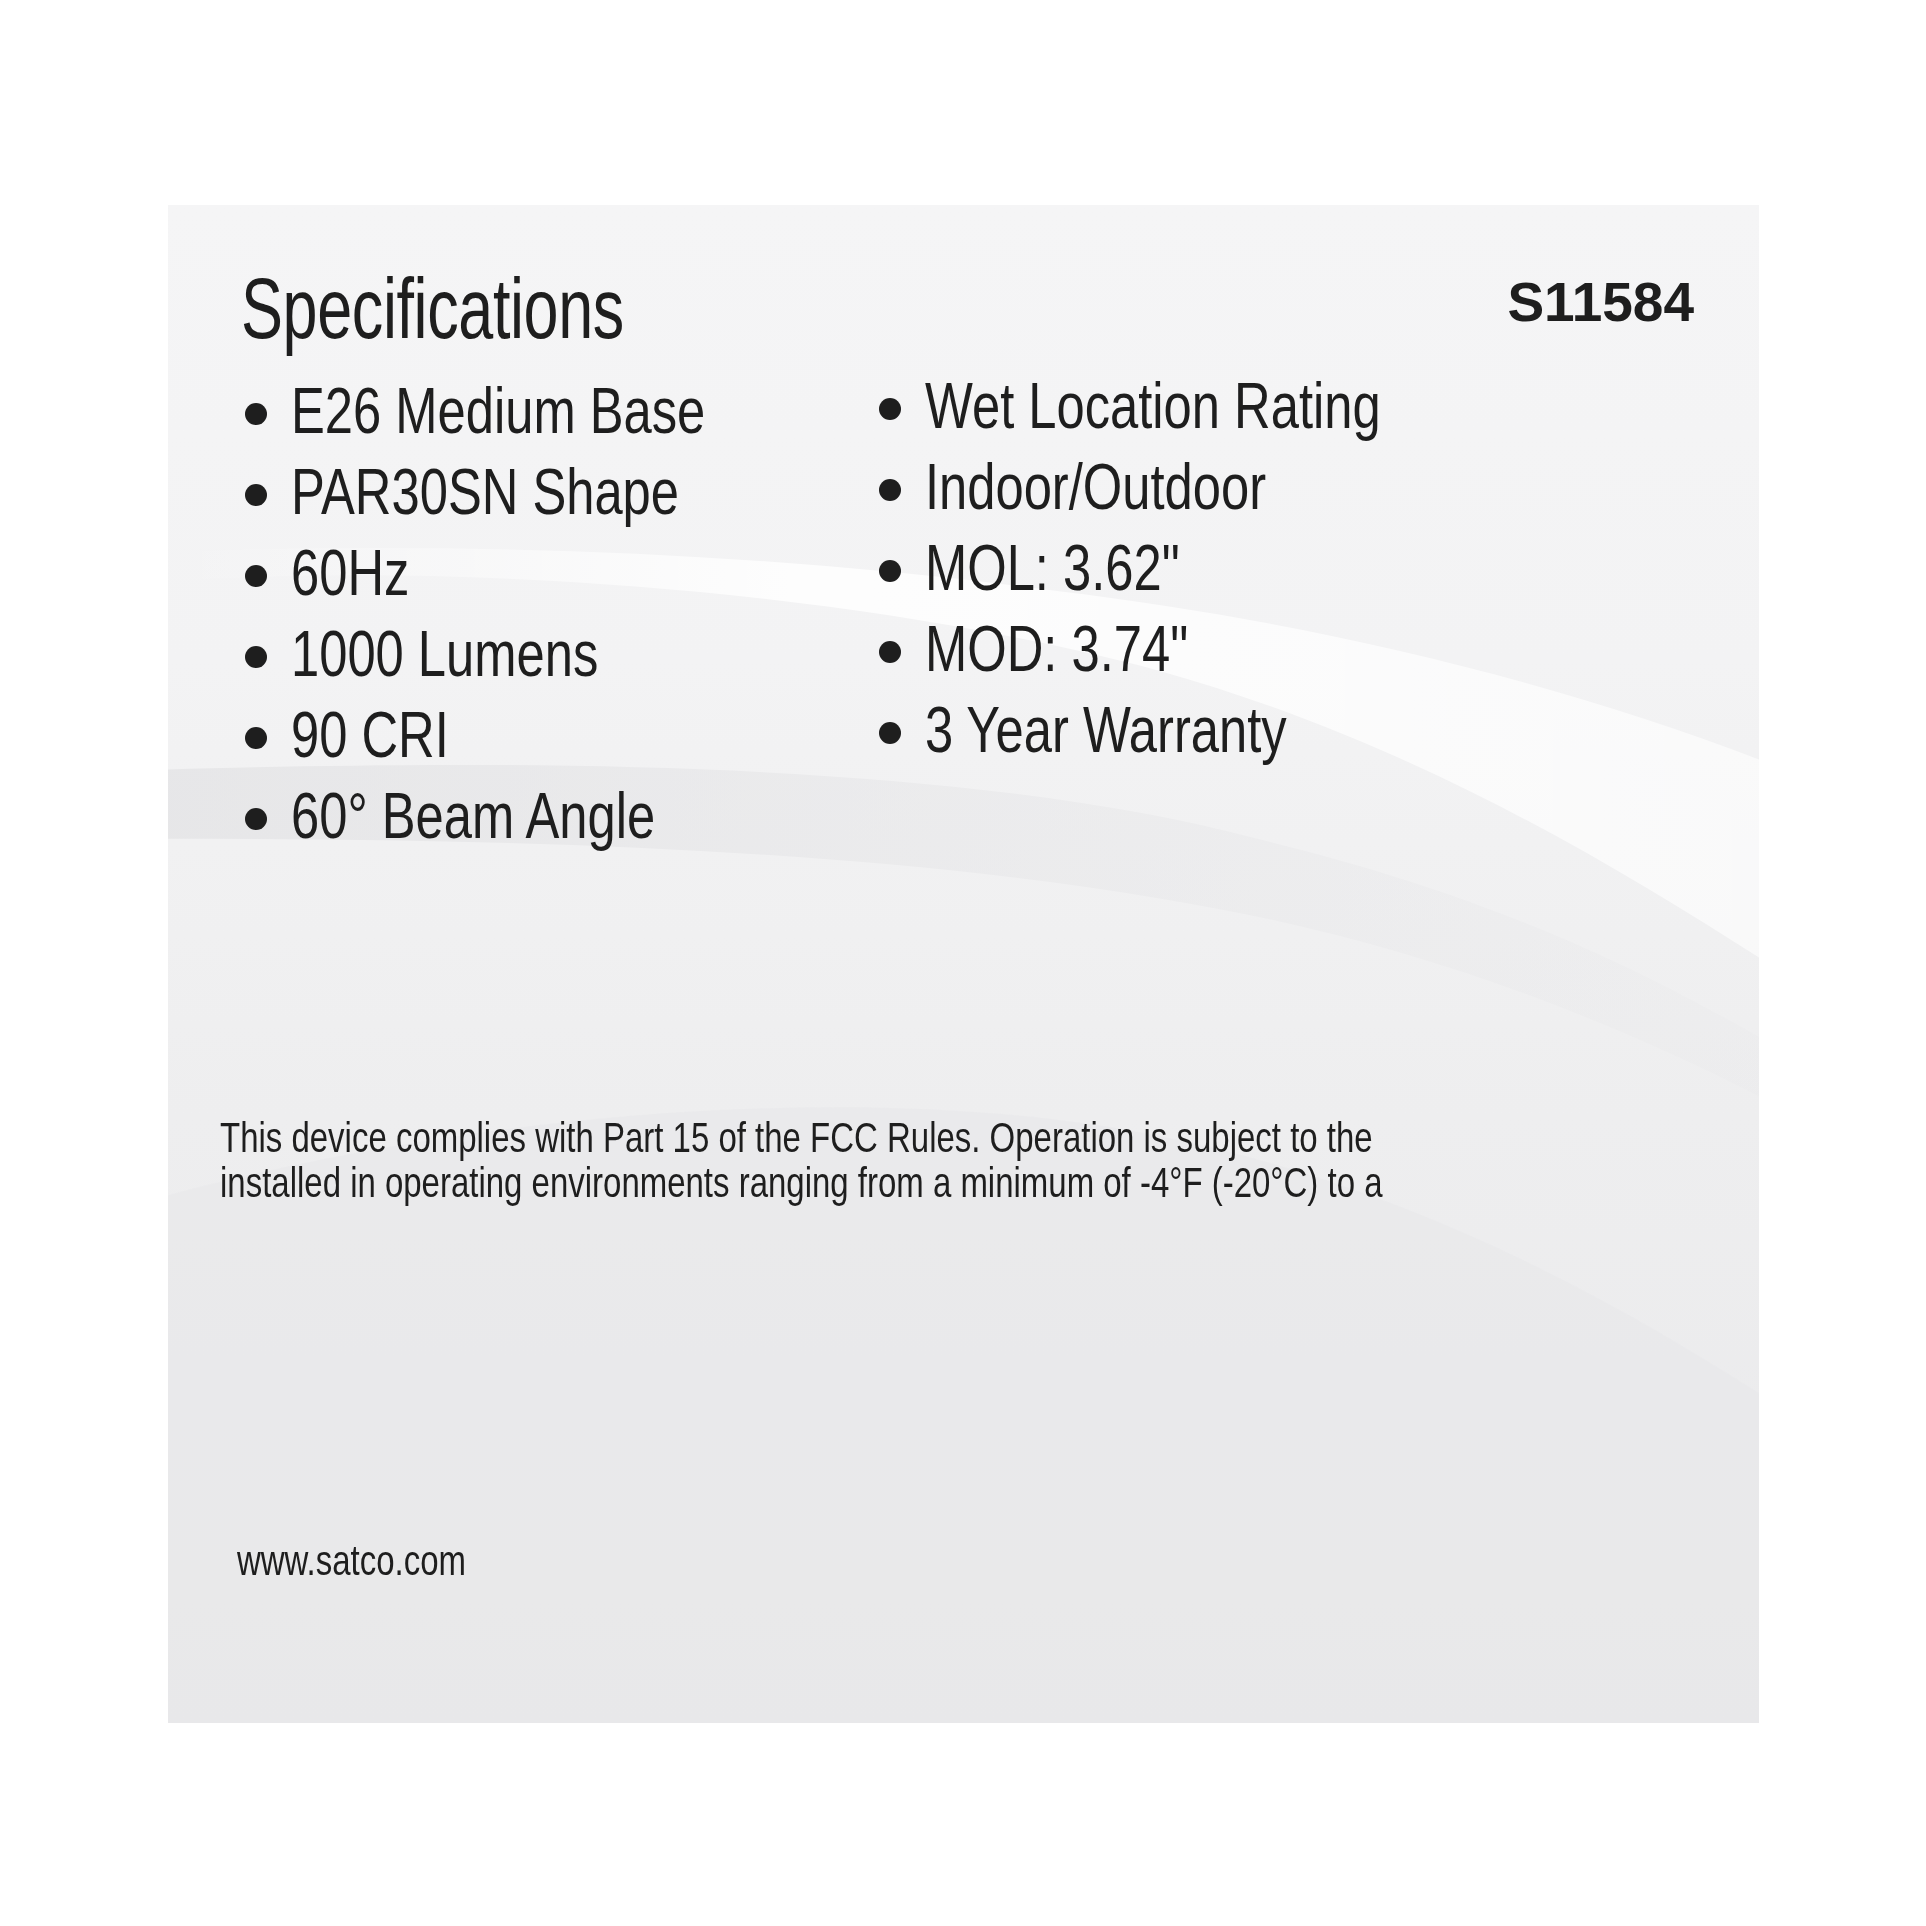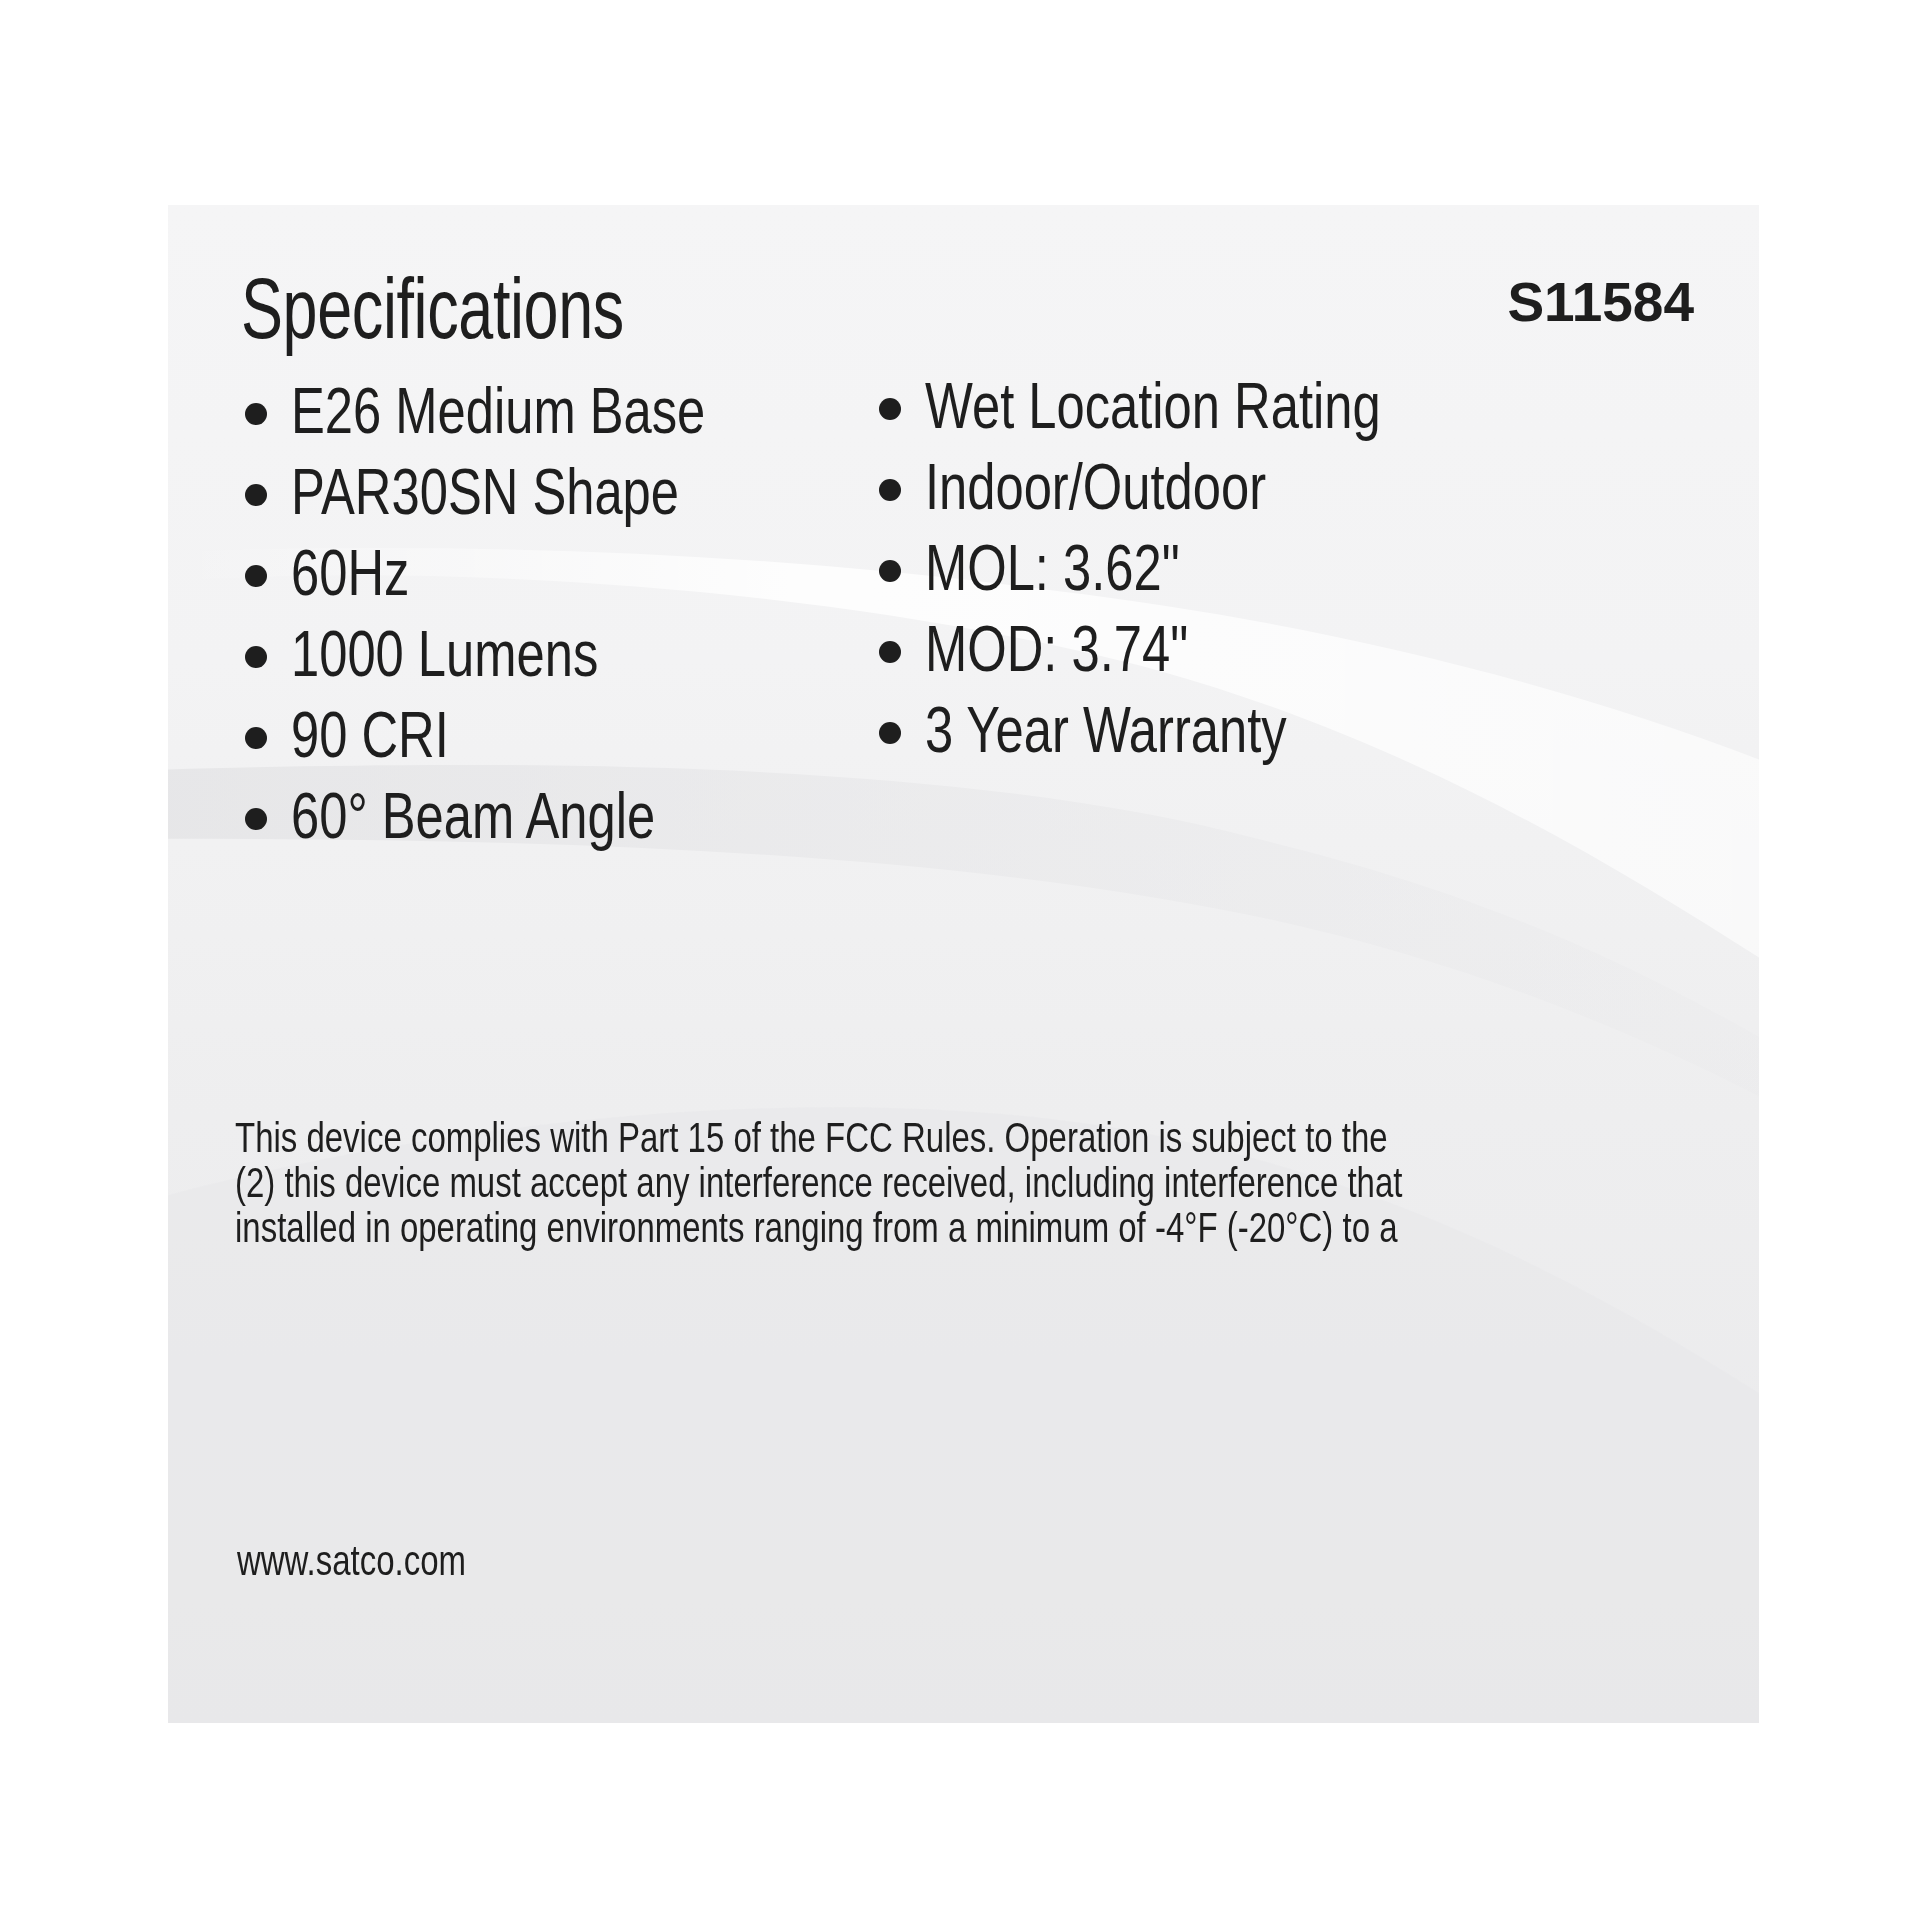--- a/index.html
+++ b/index.html
@@ -19,7 +19,7 @@
   .item { position: relative; height: 81px; }
   .bullet { position: absolute; left: 0; top: 30px; width: 22px; height: 22px; border-radius: 50%; background: #1e1e1e; }
   .item-text { left: 46px; top: 0; font-size: 65px; transform: scaleX(0.78); }
-  .legal { position: absolute; left: 67px; top: 909px; width: 1485px; }
+  .legal { position: absolute; left: 52px; top: 909px; width: 1485px; }
   .legal-line { position: relative; height: 45px; }
   .legal-line .cond { left: 0; top: 0; font-size: 42px; transform: scaleX(0.785); }
   .gap { height: 12px; }

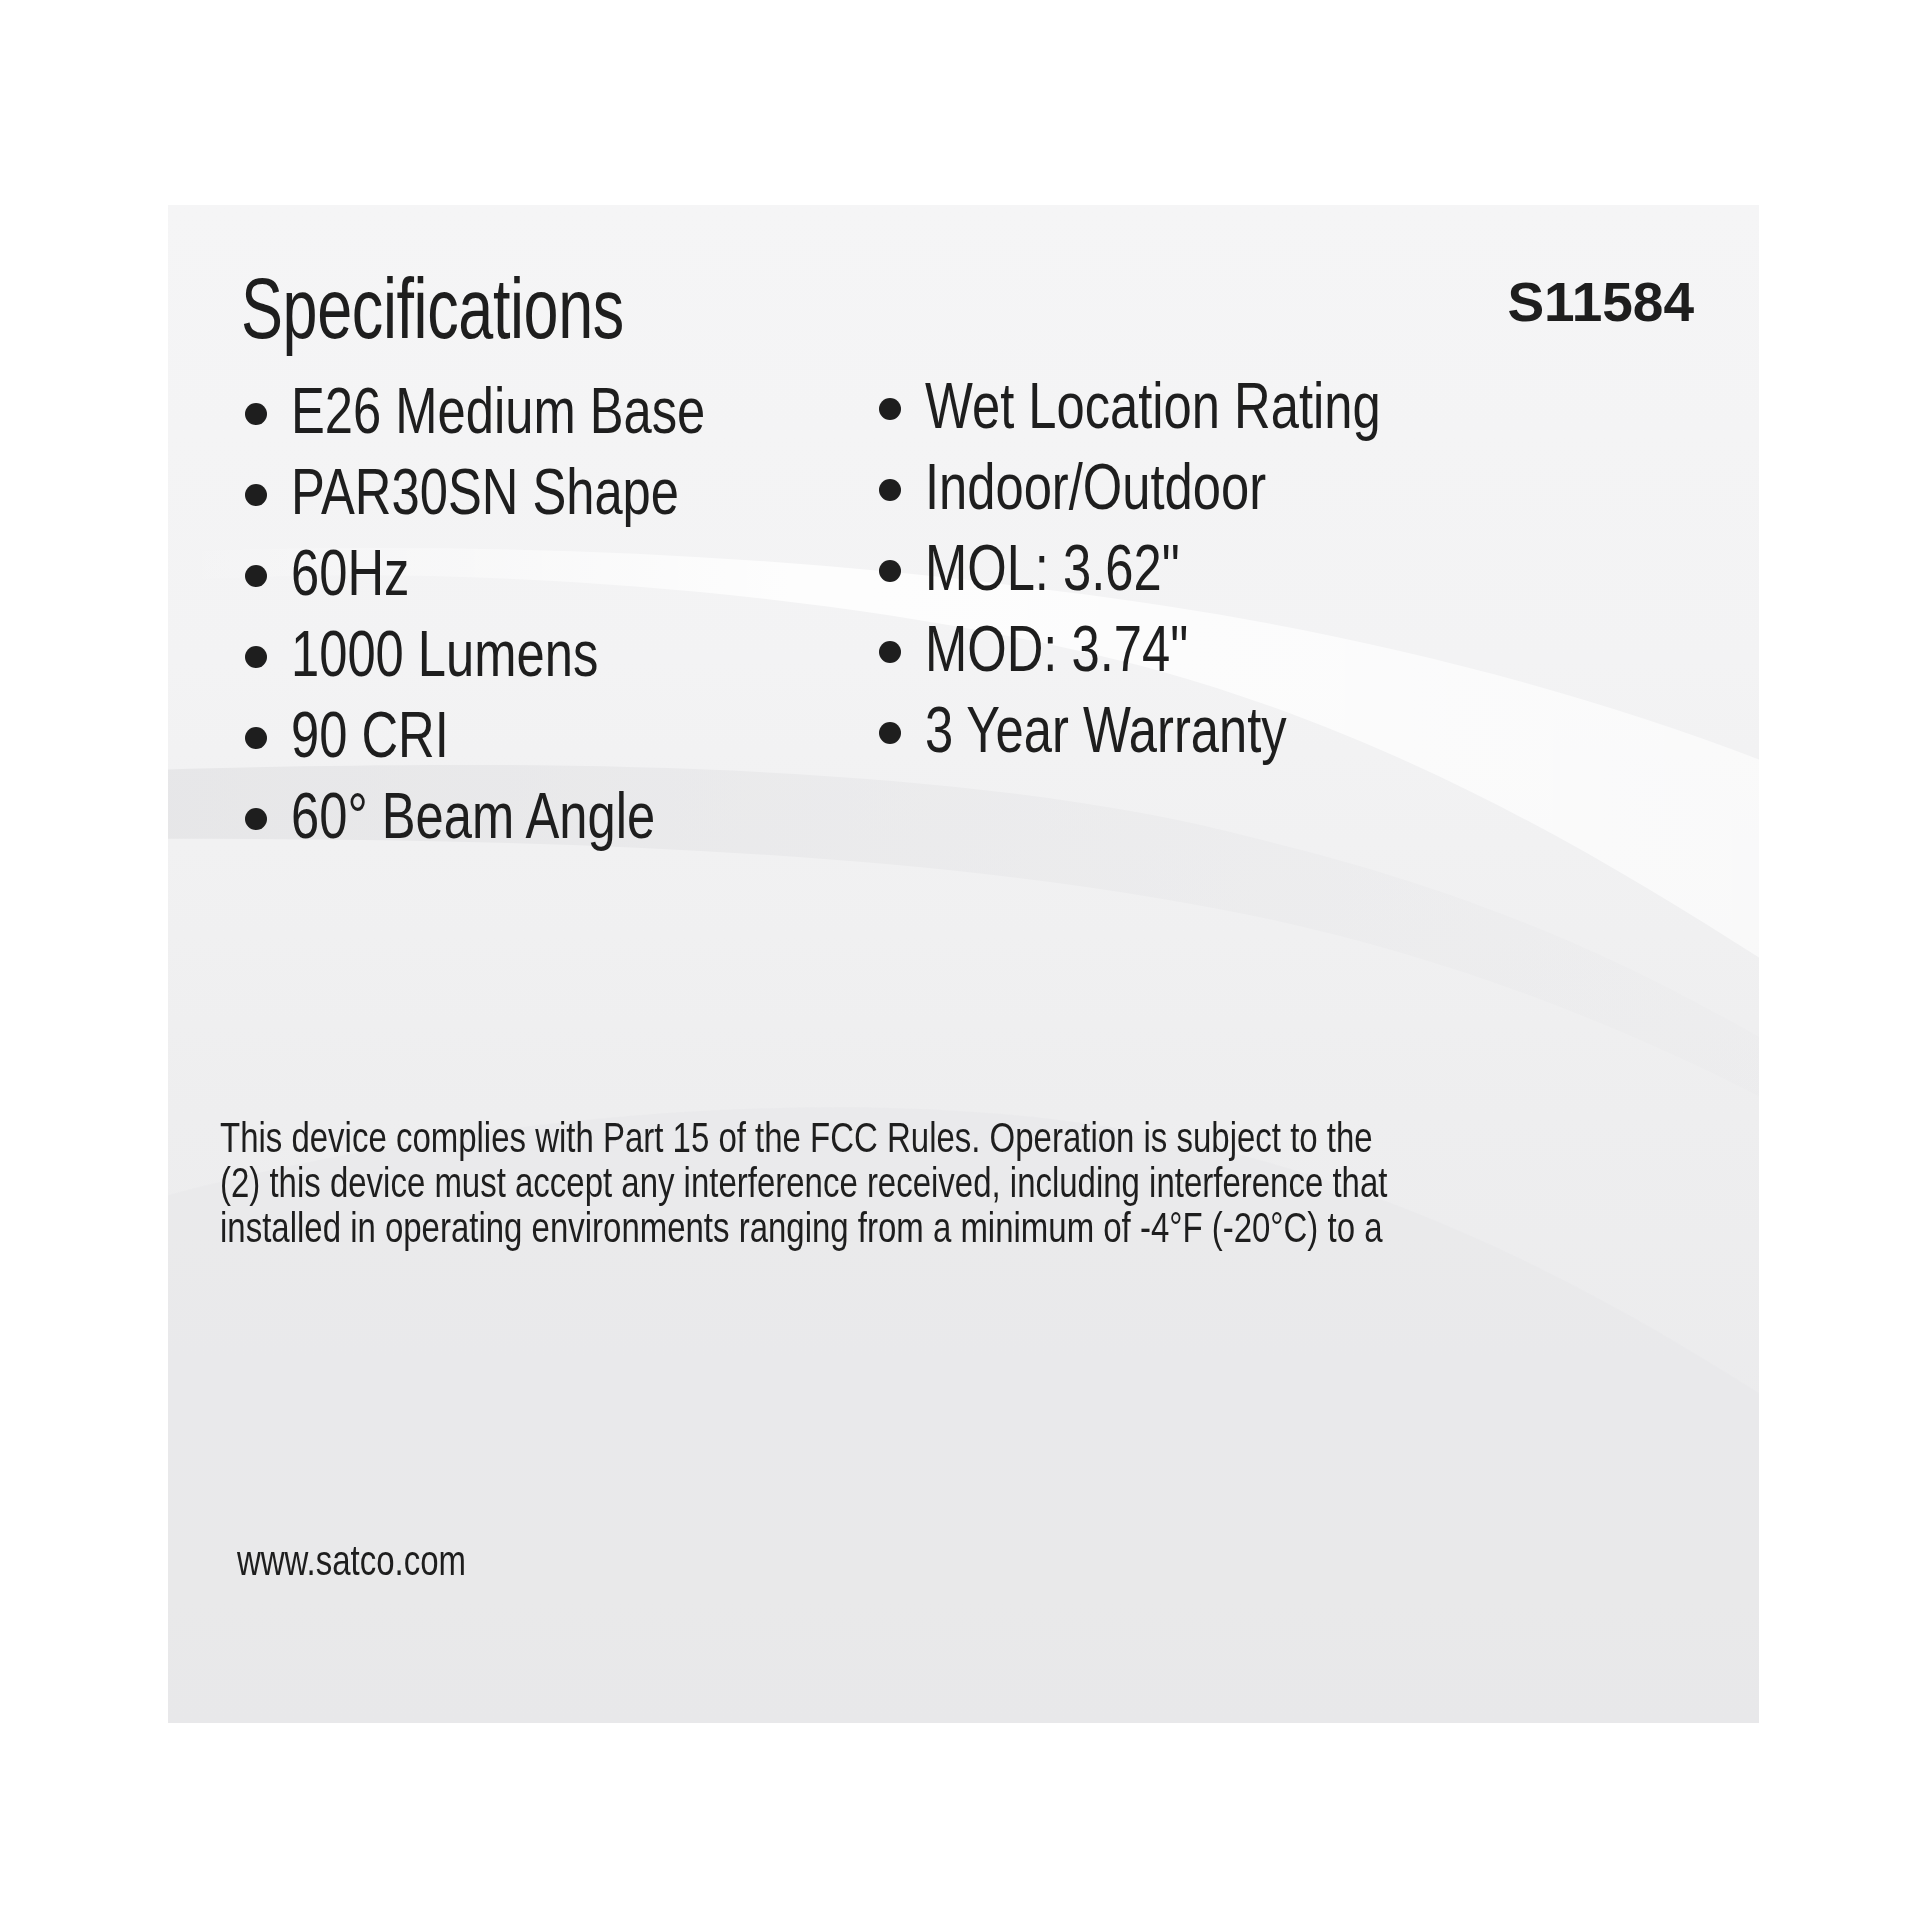--- a/index.html
+++ b/index.html
@@ -105,9 +105,6 @@
         <span class="cond">This device complies with Part 15 of the FCC Rules. Operation is subject to the</span>
       </div>
     <div class="legal-line">
-        <span class="cond">(2) this device must accept any interference received, including interference that</span>
-      </div>
-    <div class="legal-line">
         <span class="cond">installed in operating environments ranging from a minimum of -4°F (-20°C) to a</span>
       </div>
     <div class="gap"></div>

